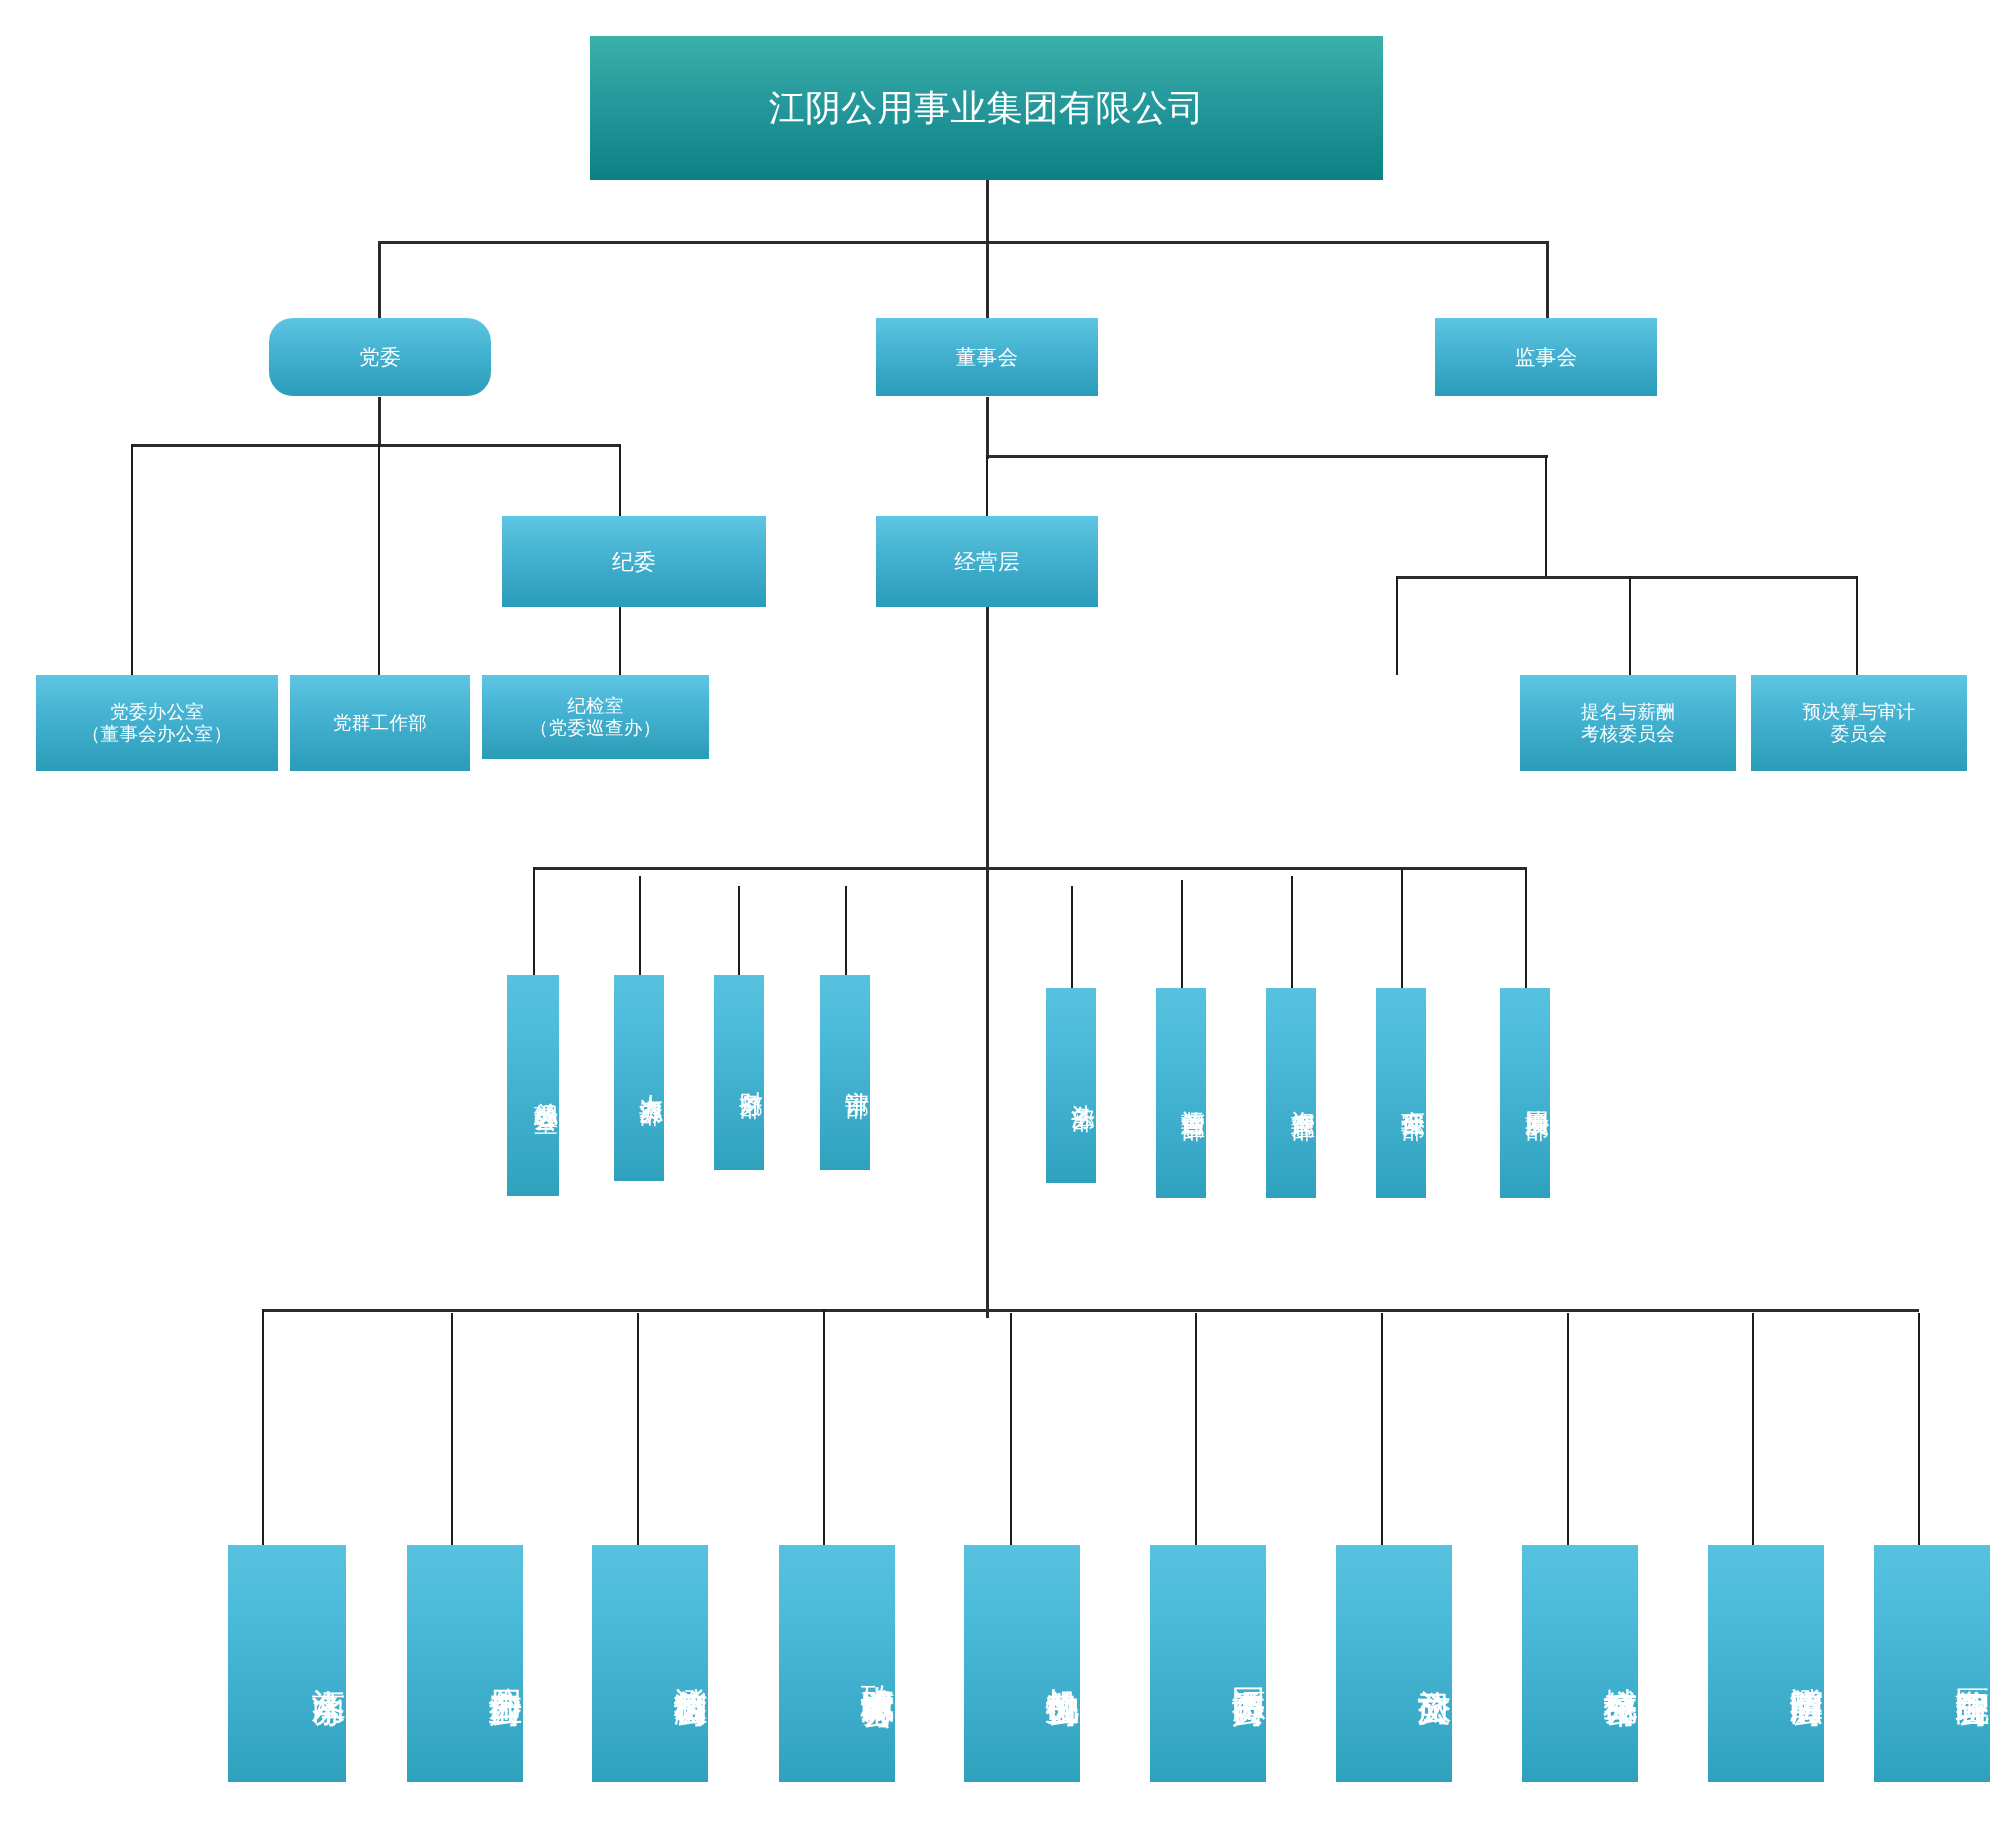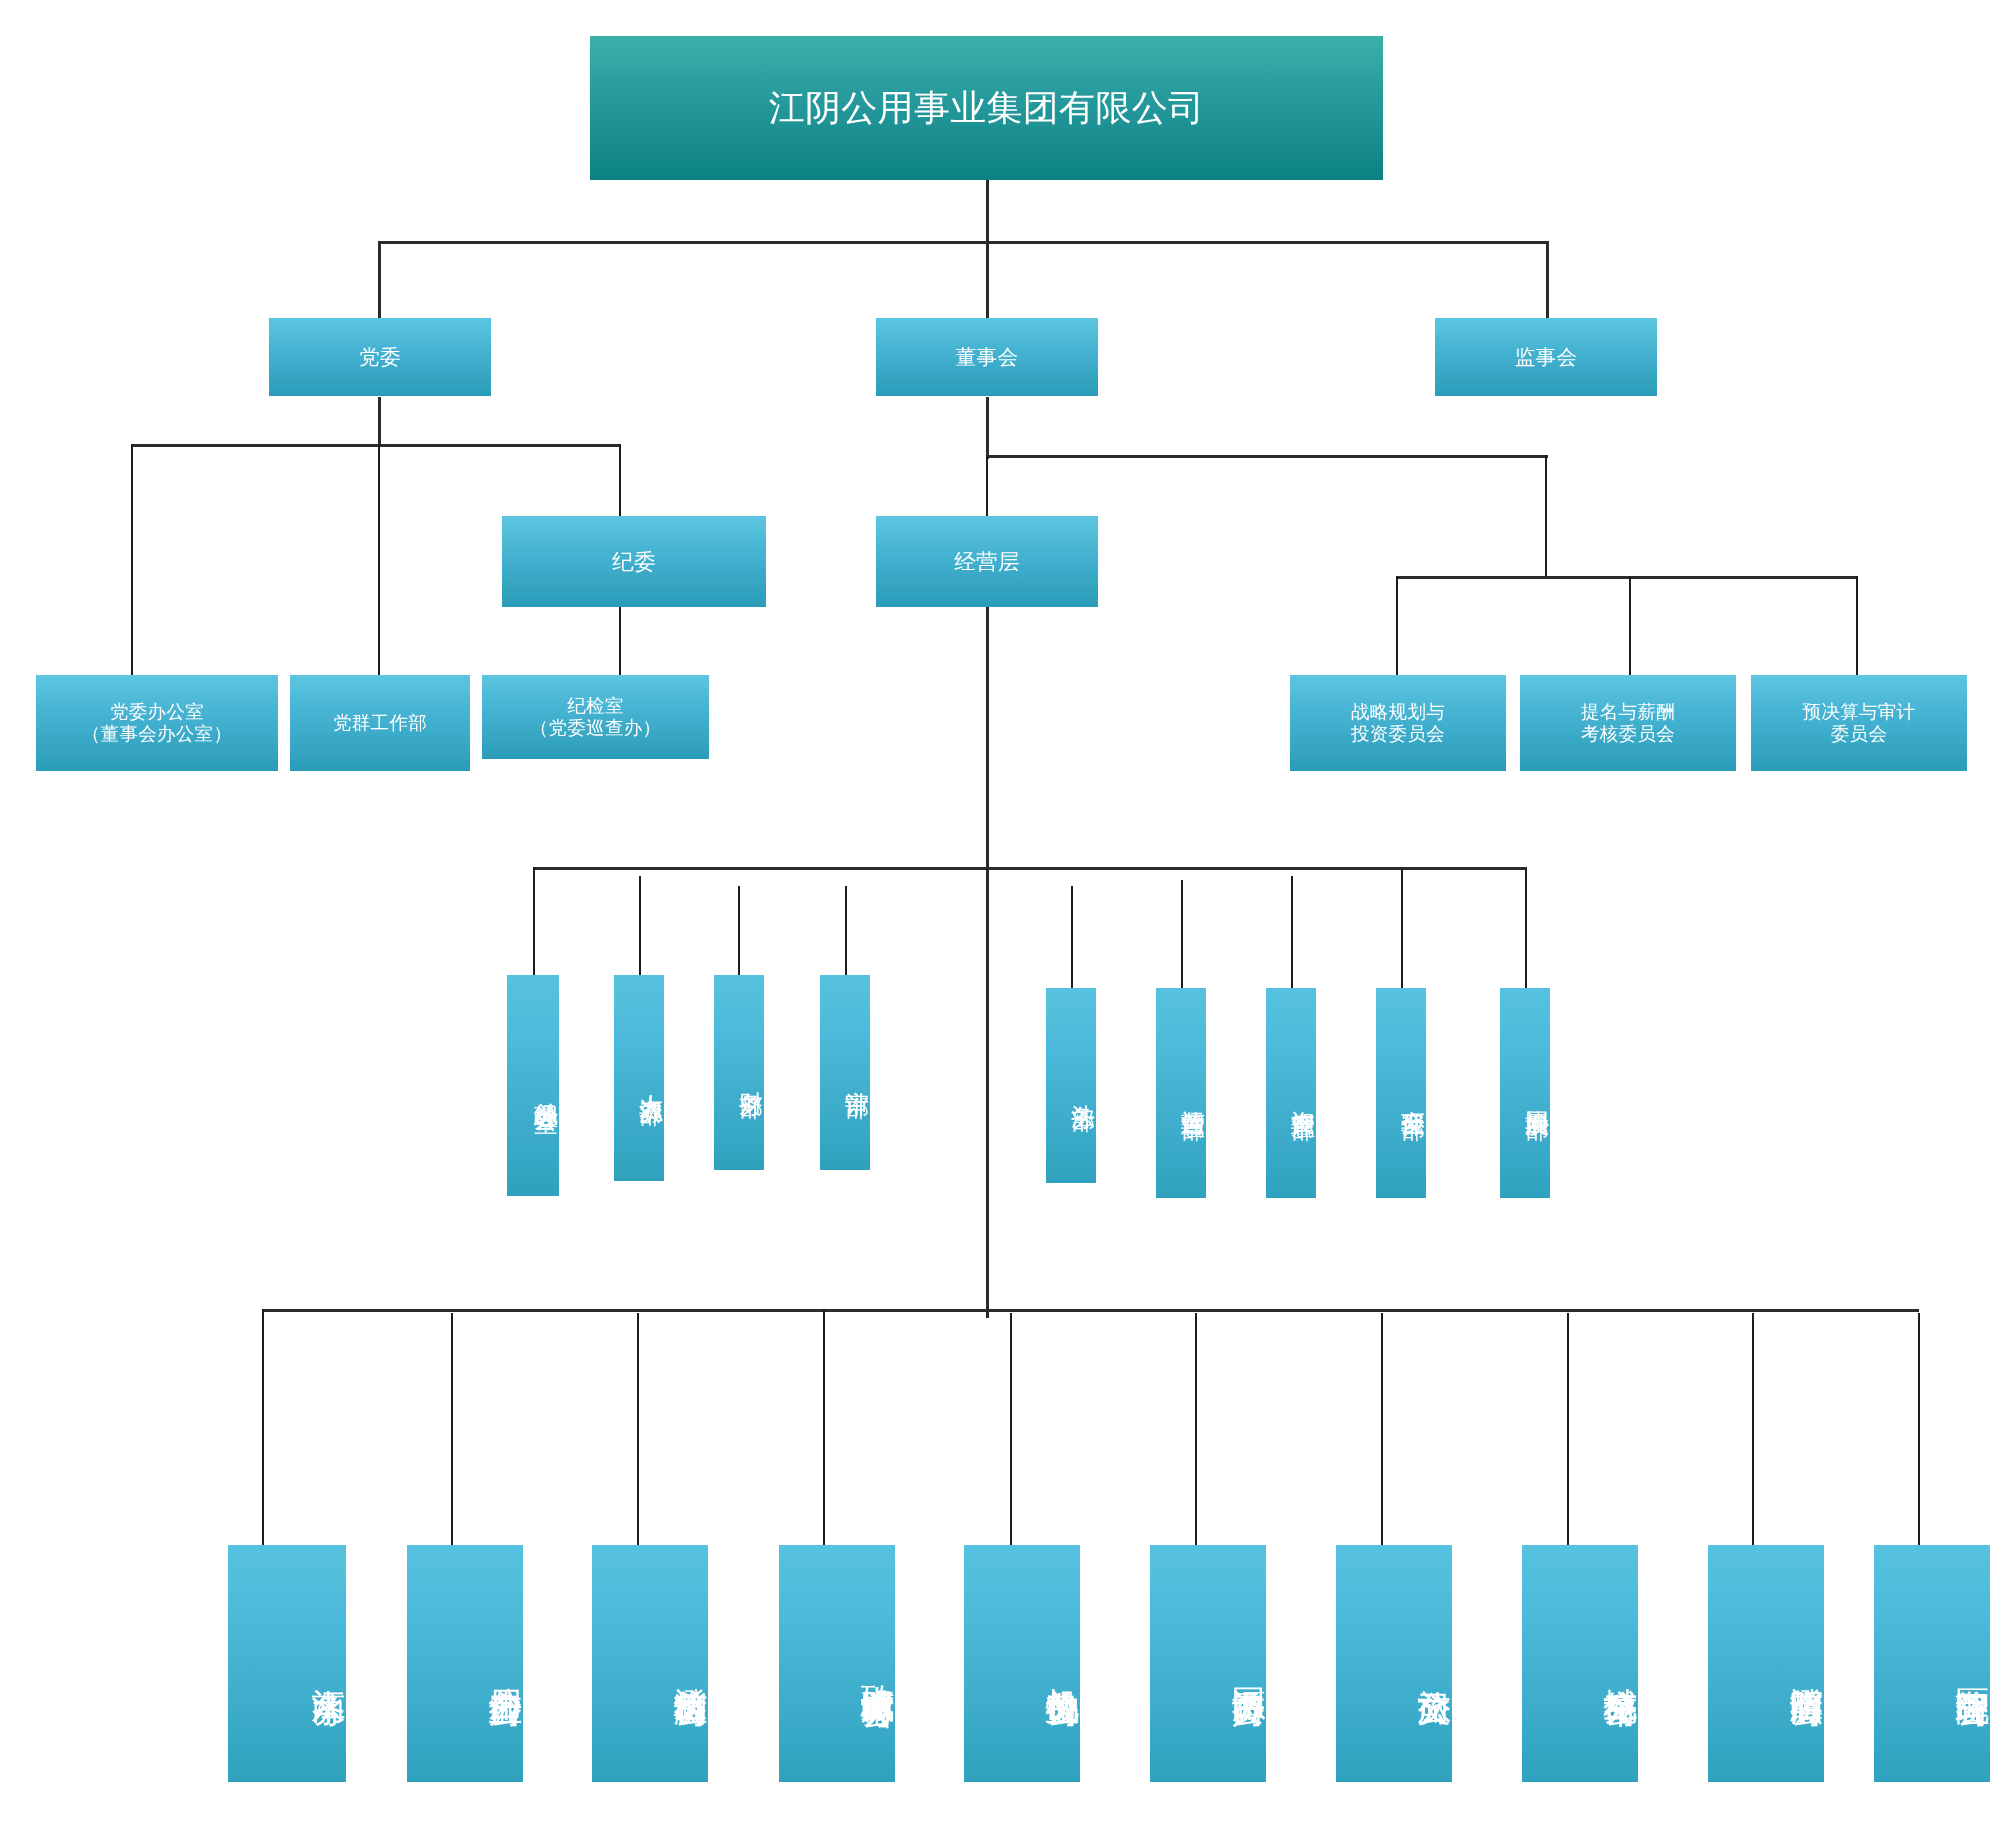--- a/index.html
+++ b/index.html
@@ -115,7 +115,7 @@
 
   <div class="node teal" style="left:590px; top:36px; width:793px; height:144px; font-size:36px;">江阴公用事业集团有限公司</div>
 
-  <div class="node blue" style="left:269px; top:318px; width:222px; height:78px; font-size:20.6px;">党委</div>
+  <div class="node blue" style="left:269px; top:318px; width:222px; height:78px; font-size:20.6px;border-radius:24px;">党委</div>
   <div class="node blue" style="left:876px; top:318px; width:222px; height:78px; font-size:20.6px;">董事会</div>
   <div class="node blue" style="left:1435px; top:318px; width:222px; height:78px; font-size:20.6px;">监事会</div>
 

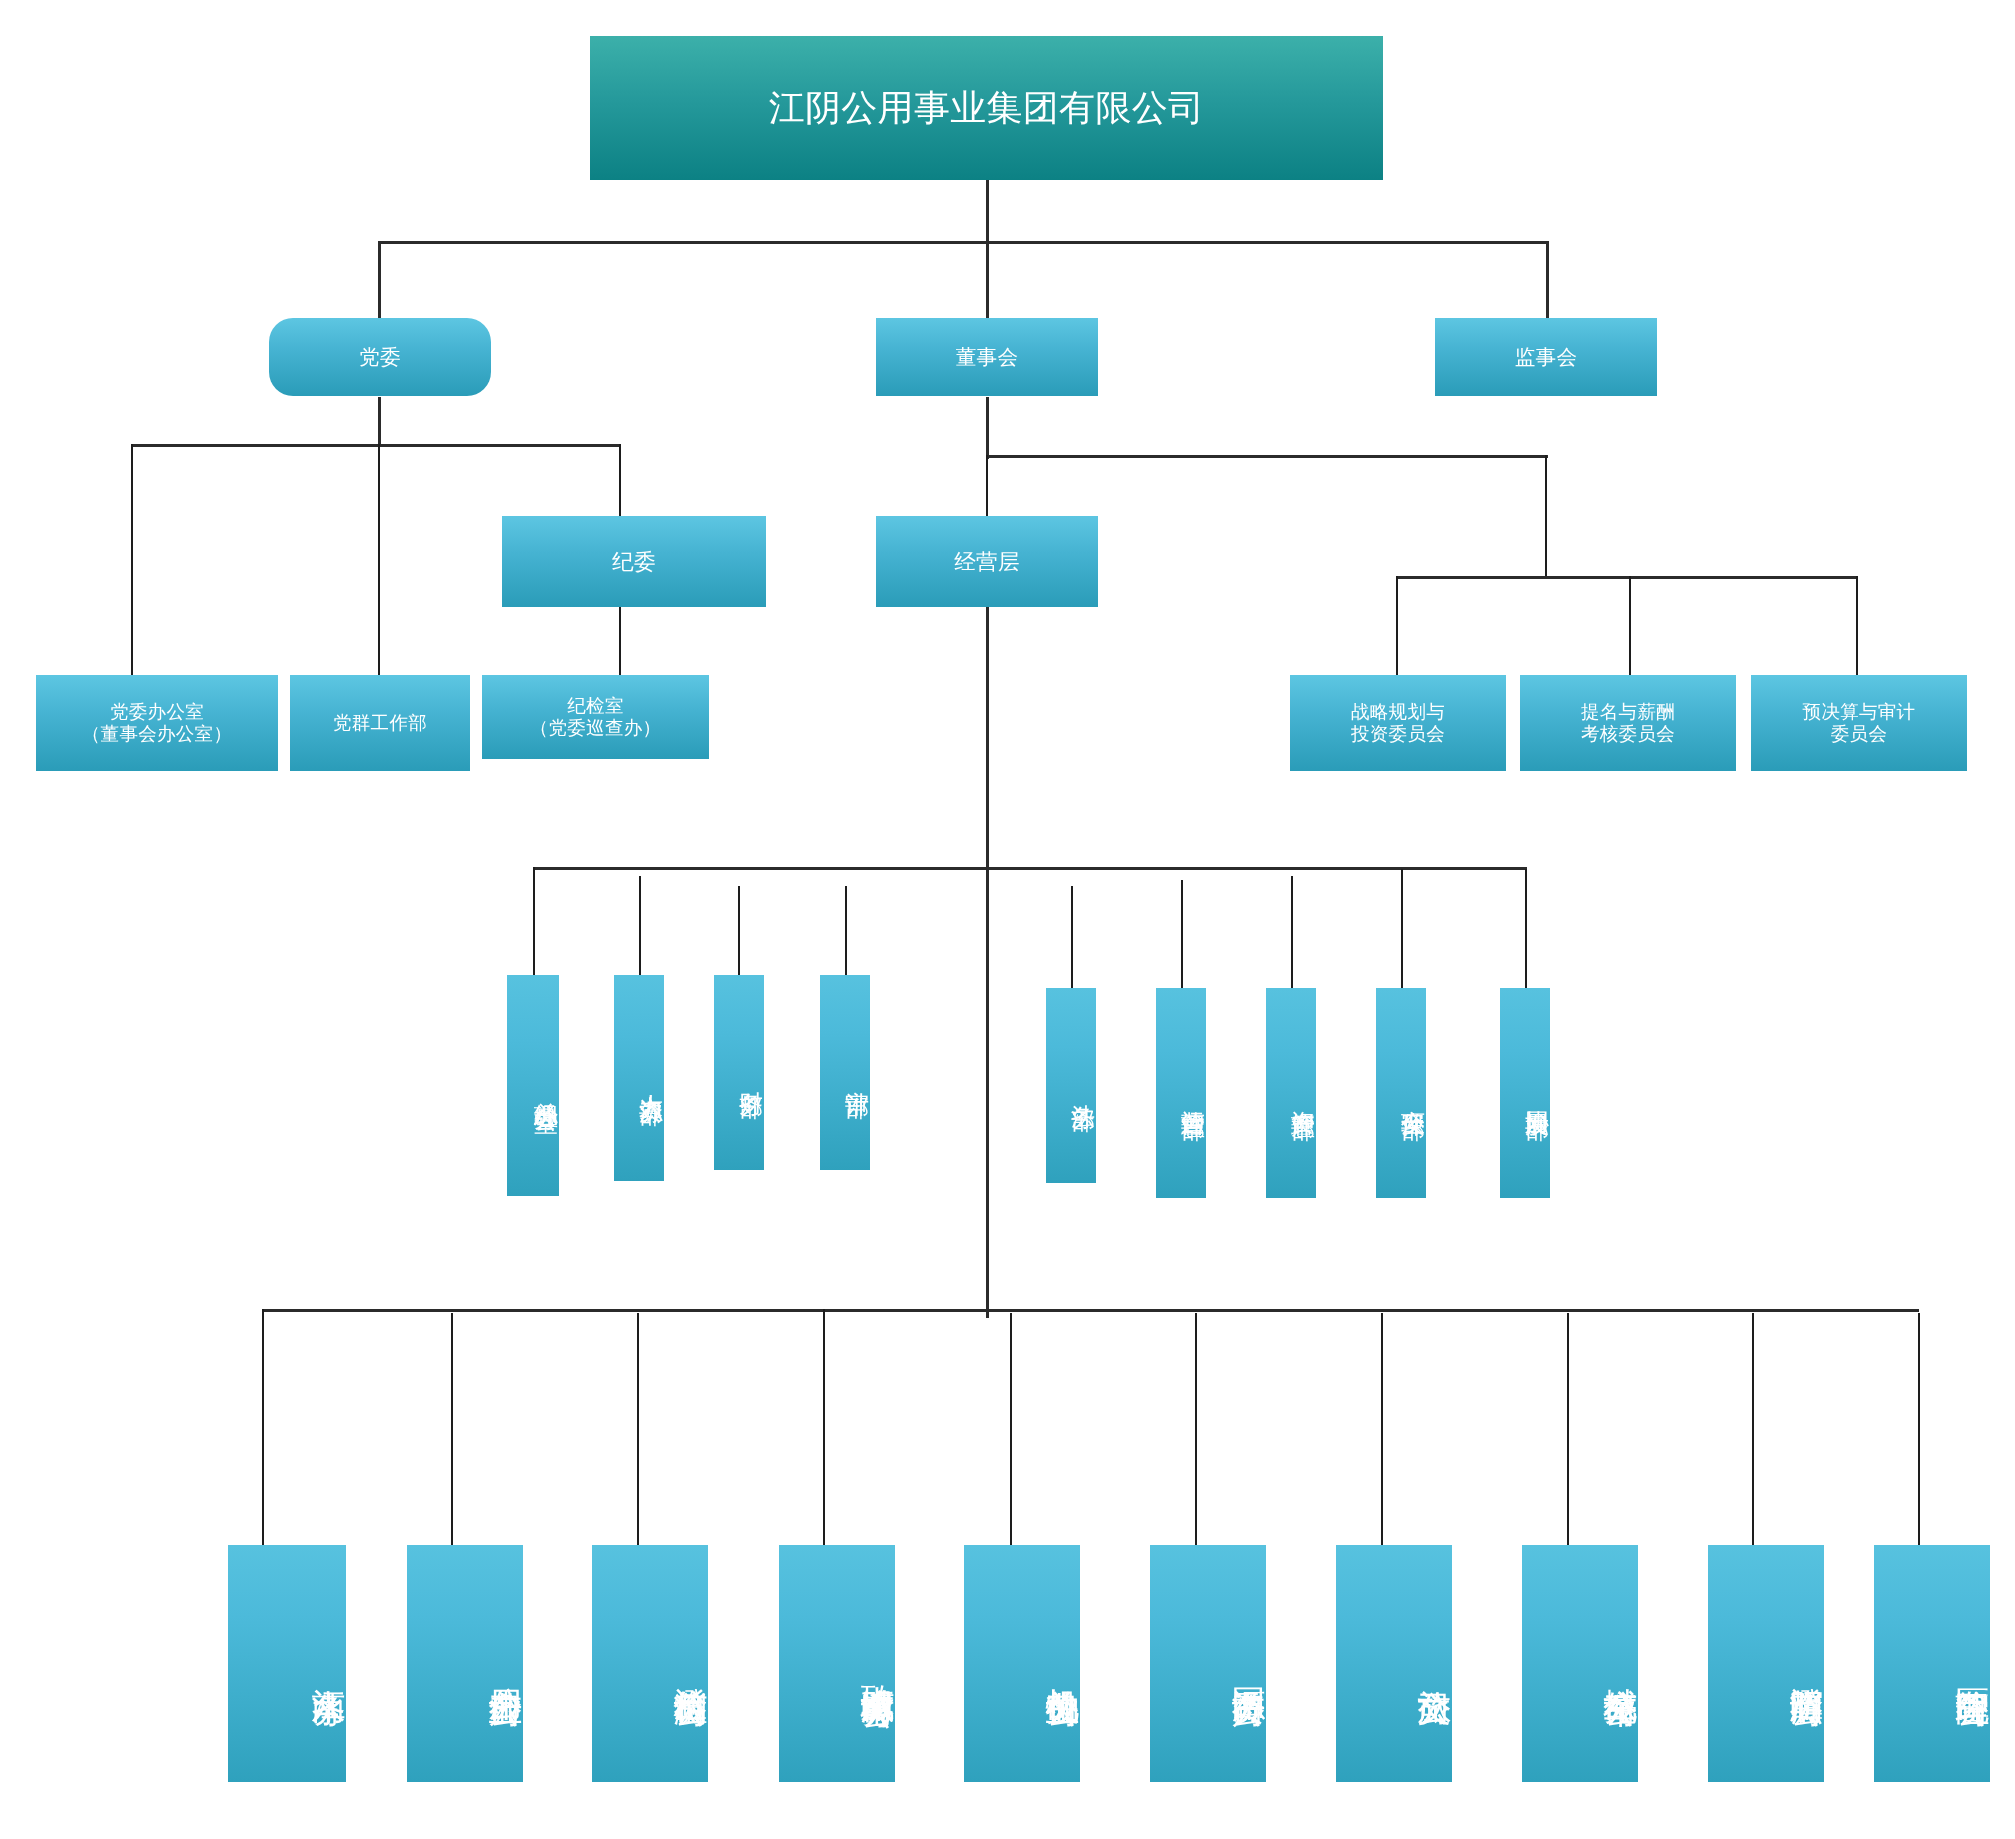--- a/index.html
+++ b/index.html
@@ -128,8 +128,6 @@
   <div class="node blue" style="left:482px; top:675px; width:227px; height:84px; font-size:18.5px;">纪检室
 （党委巡查办）</div>
 
-  <div class="node blue" style="left:1290px; top:675px; width:216px; height:96px; font-size:18.5px;">战略规划与
-投资委员会</div>
   <div class="node blue" style="left:1520px; top:675px; width:216px; height:96px; font-size:18.5px;">提名与薪酬
 考核委员会</div>
   <div class="node blue" style="left:1751px; top:675px; width:216px; height:96px; font-size:18.5px;">预决算与审计

